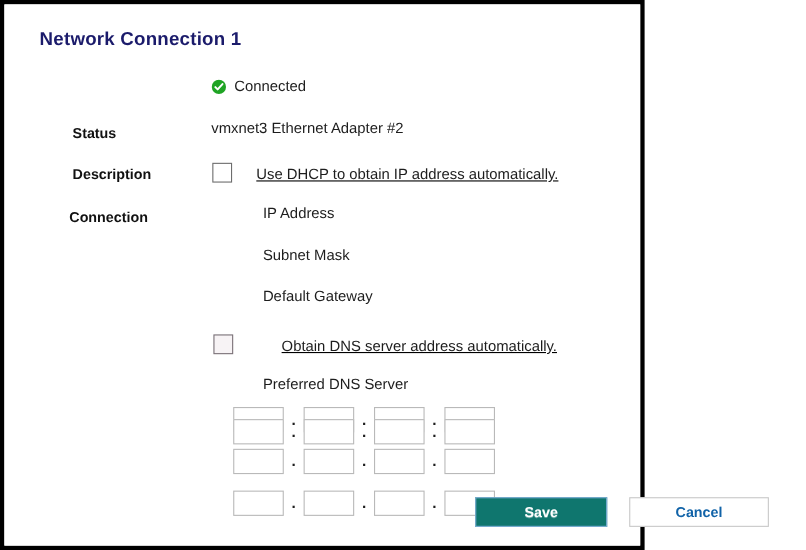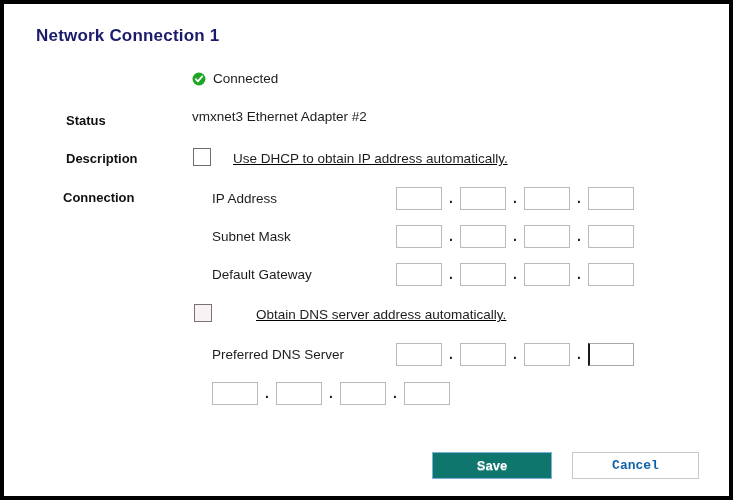--- a/index.html
+++ b/index.html
@@ -20,7 +20,7 @@
     position: absolute;
     left: 0;
     top: 0;
-    width: 733px;
+    width: 586px;
     height: 500px;
     box-sizing: border-box;
     border: 4px solid #000000;

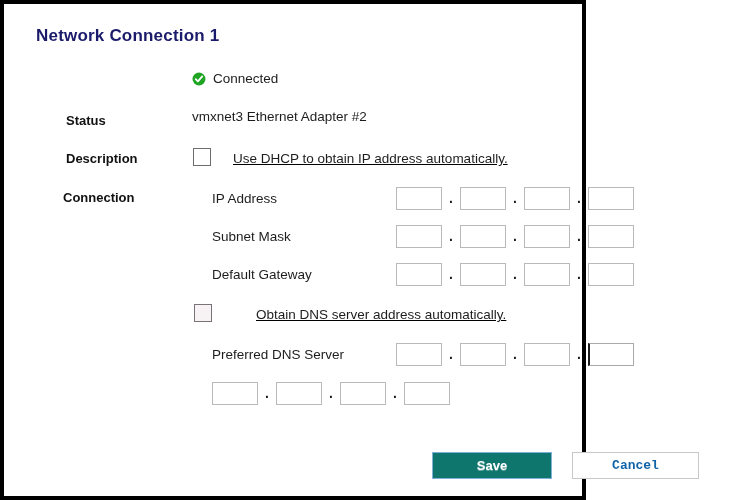--- a/index.html
+++ b/index.html
@@ -125,6 +125,7 @@
     height: 24px;
     display: flex;
     align-items: center;
+    flex-direction: column;
   }
   .ip-row-label {
     width: 184px;

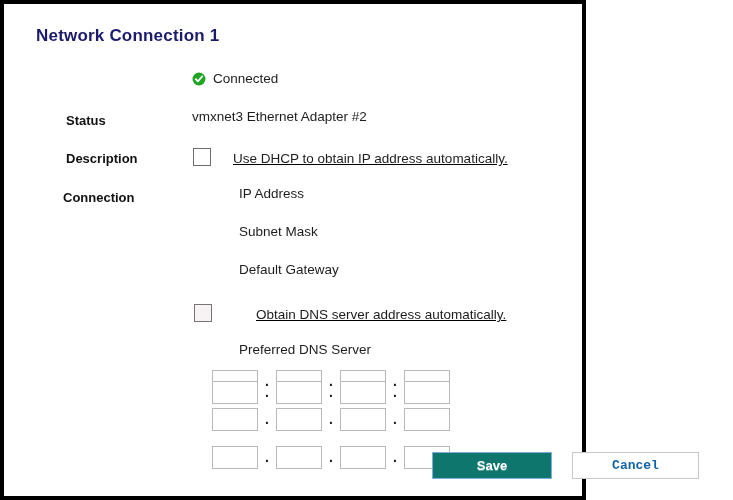--- a/index.html
+++ b/index.html
@@ -207,7 +207,6 @@
     background: #ffffff;
     color: #1163a8;
     border: 1px solid #c8c8c8;
-    font-family: Liberation Mono, monospace;
   }
 </style>
 </head>

